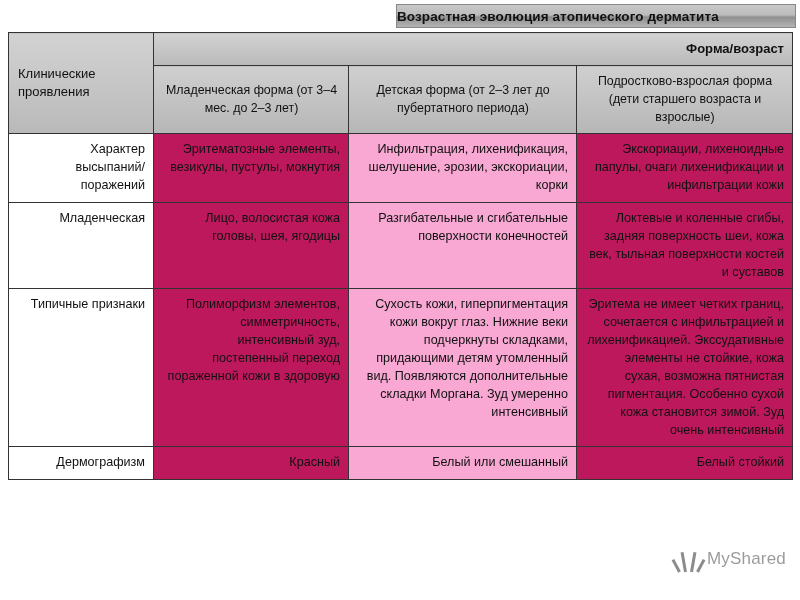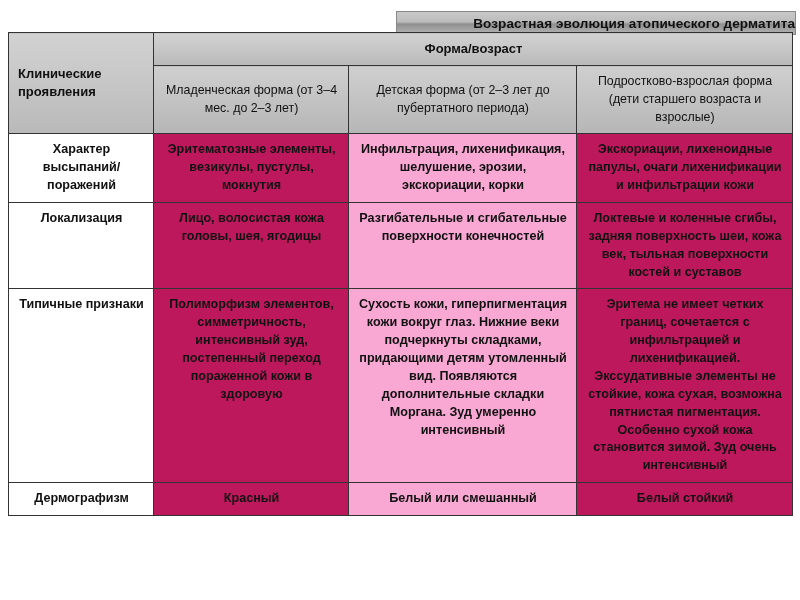--- a/index.html
+++ b/index.html
@@ -29,9 +29,8 @@
     border: 1px solid #888888;
     display: flex;
     align-items: center;
-    justify-content: flex-end;
+    justify-content: flex-start;
     box-sizing: border-box;
-    margin-top: 7px;
   }
   .title-bar .title-text {
     font-size: 13.5px;

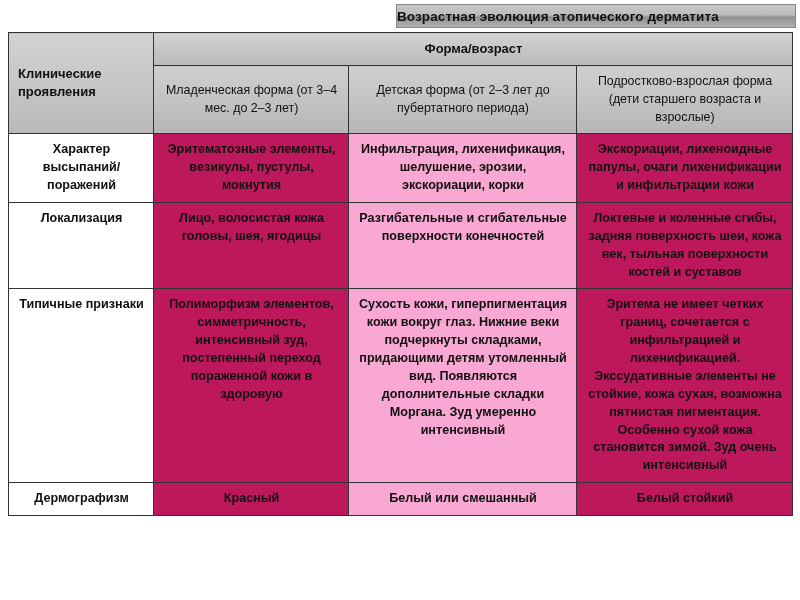--- a/index.html
+++ b/index.html
@@ -54,8 +54,8 @@
     font-size: 12.6px;
     line-height: 1.42;
     color: #111111;
-    font-weight: bold;
-    text-align: center;
+    font-weight: normal;
+    text-align: right;
   }
   .hdr-gray {
     background: linear-gradient(to bottom, #d2d2d2 0%, #c6c6c6 50%, #b9b9b9 100%);

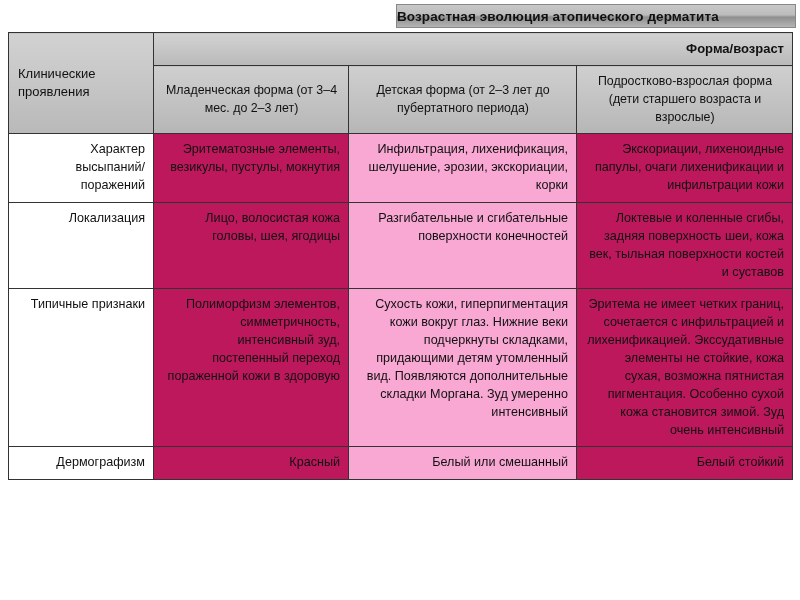--- a/index.html
+++ b/index.html
@@ -154,7 +154,7 @@
       </tr>
 
       <tr>
-        <td class="row-label">Локализация</td>
+        <td class="row-label">Младенческая</td>
         <td class="cell-shaded">Лицо, волосистая кожа головы, шея, ягодицы</td>
         <td class="cell-white">Разгибательные и сгибательные поверхности конечностей</td>
         <td class="cell-shaded">Локтевые и коленные сгибы, задняя поверхность шеи, кожа век, тыльная поверхности костей и суставов</td>

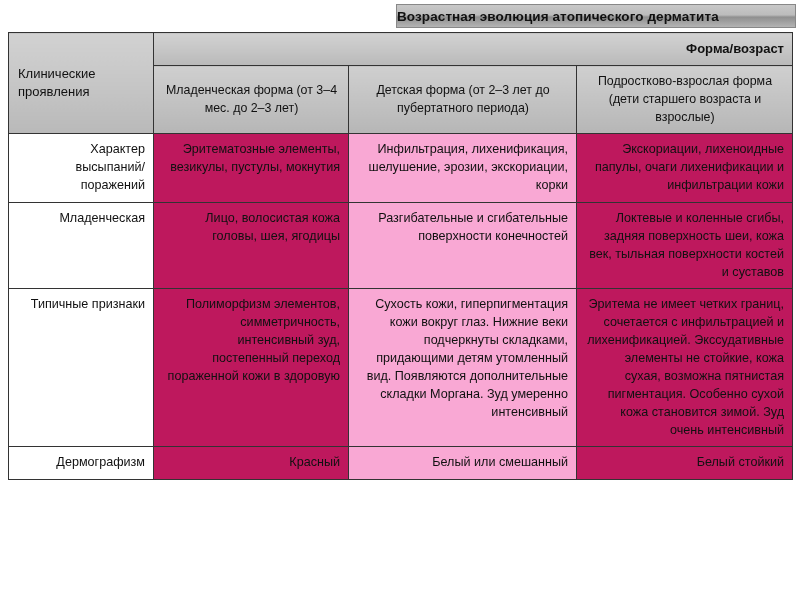--- a/index.html
+++ b/index.html
@@ -176,6 +176,15 @@
     </tbody>
   </table>
 
+  <div class="watermark">
+    <div class="wm-mark">
+      <span style="left:2px;  height:14px; transform:rotate(-28deg);"></span>
+      <span style="left:8px;  height:20px; transform:rotate(-10deg);"></span>
+      <span style="left:14px; height:20px; transform:rotate(10deg);"></span>
+      <span style="left:20px; height:14px; transform:rotate(28deg);"></span>
+    </div>
+    <div class="wm-text">MyShared</div>
+  </div>
 
 </div>
 

